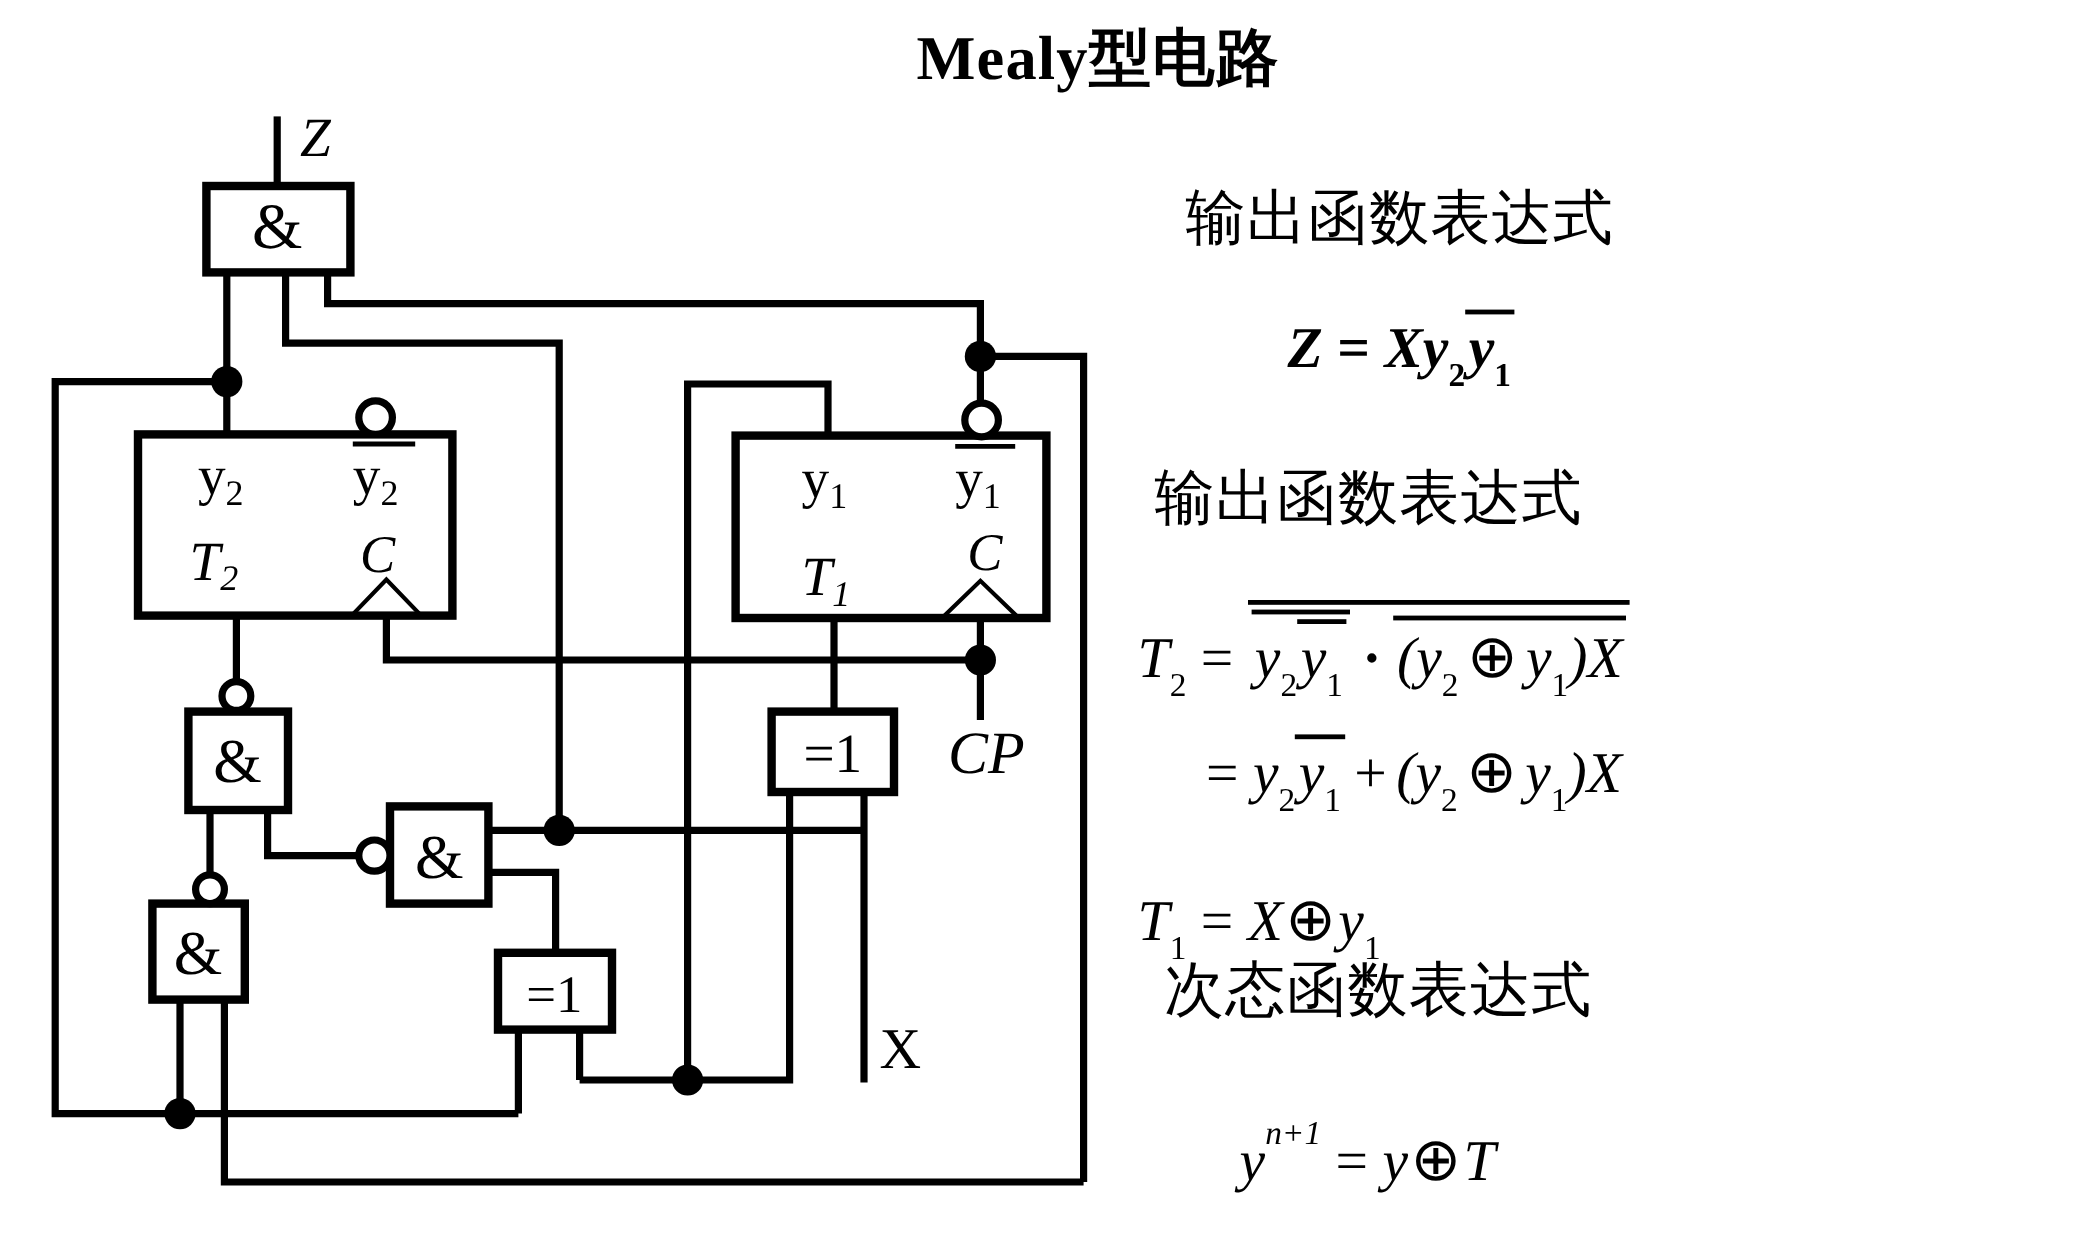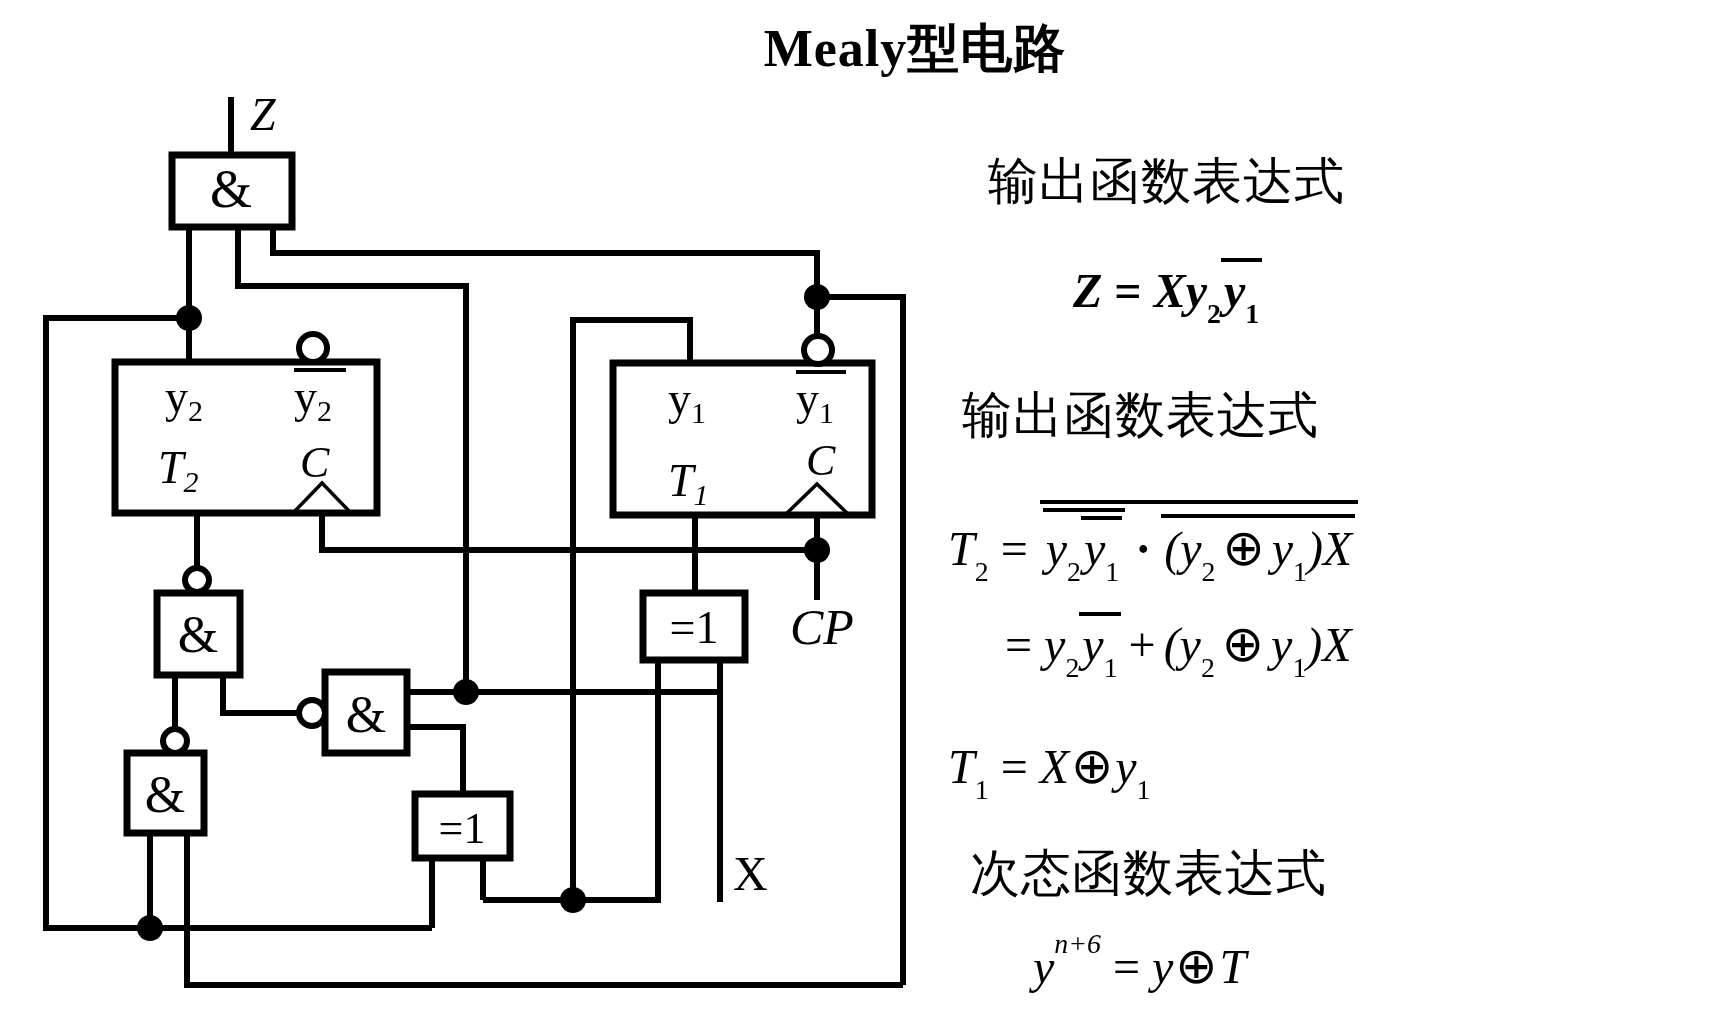--- a/index.html
+++ b/index.html
@@ -147,7 +147,7 @@
   <span><span>T</span><sub>1</sub></span><span class="eq">=</span><span>X</span><span class="op" style="margin:0 2px;">⊕</span><span><span>y</span><sub>1</sub></span>
 </div>
 
-<div class="blk cjk" style="left:970px;top:840px;">次态函数表达式</div>
+<div class="blk cjk" style="left:970px;top:792px;">次态函数表达式</div>
 
 <div class="blk formula" style="left:1033px;top:938px;">
   <span>y</span><sup style="font-style:italic;">n+6</sup><span class="eq">=</span><span>y</span><span class="op" style="margin:0 2px;">⊕</span><span>T</span>

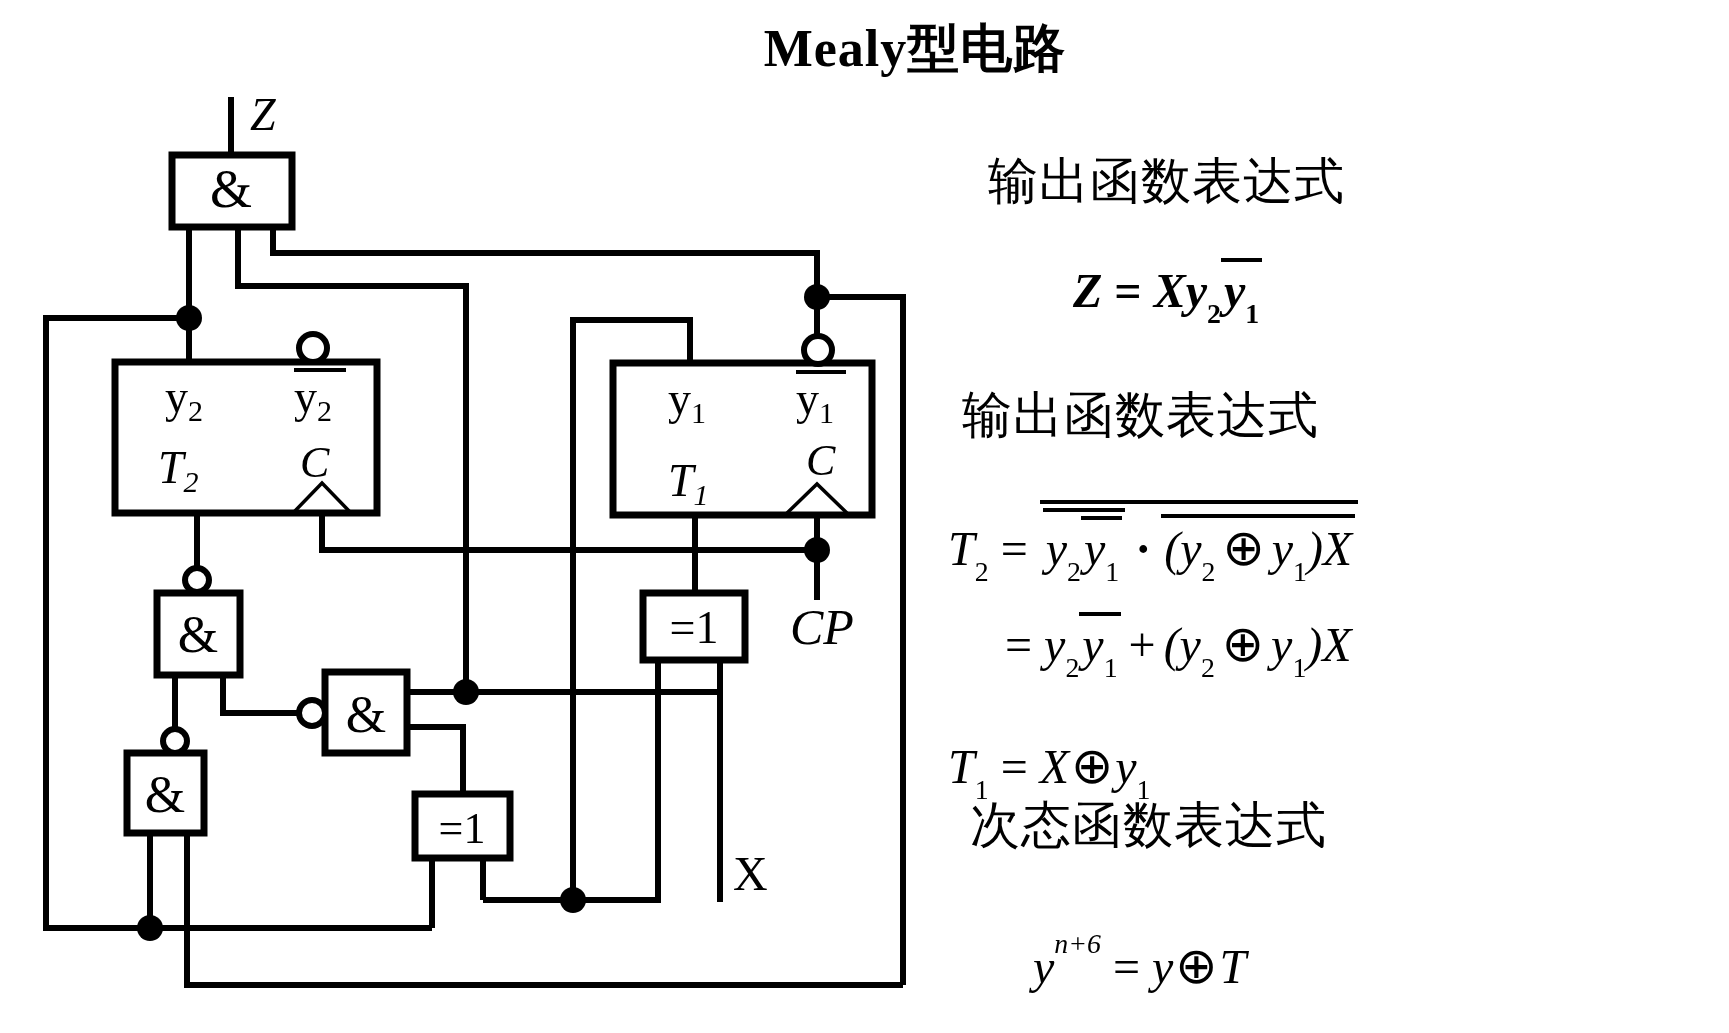--- a/index.html
+++ b/index.html
@@ -150,7 +150,7 @@
 <div class="blk cjk" style="left:970px;top:792px;">次态函数表达式</div>
 
 <div class="blk formula" style="left:1033px;top:938px;">
-  <span>y</span><sup style="font-style:italic;">n+6</sup><span class="eq">=</span><span>y</span><span class="op" style="margin:0 2px;">⊕</span><span>T</span>
+  <span>y</span><sup style="font-style:italic;">n+1</sup><span class="eq">=</span><span>y</span><span class="op" style="margin:0 2px;">⊕</span><span>T</span>
 </div>
 
 </body></html>

